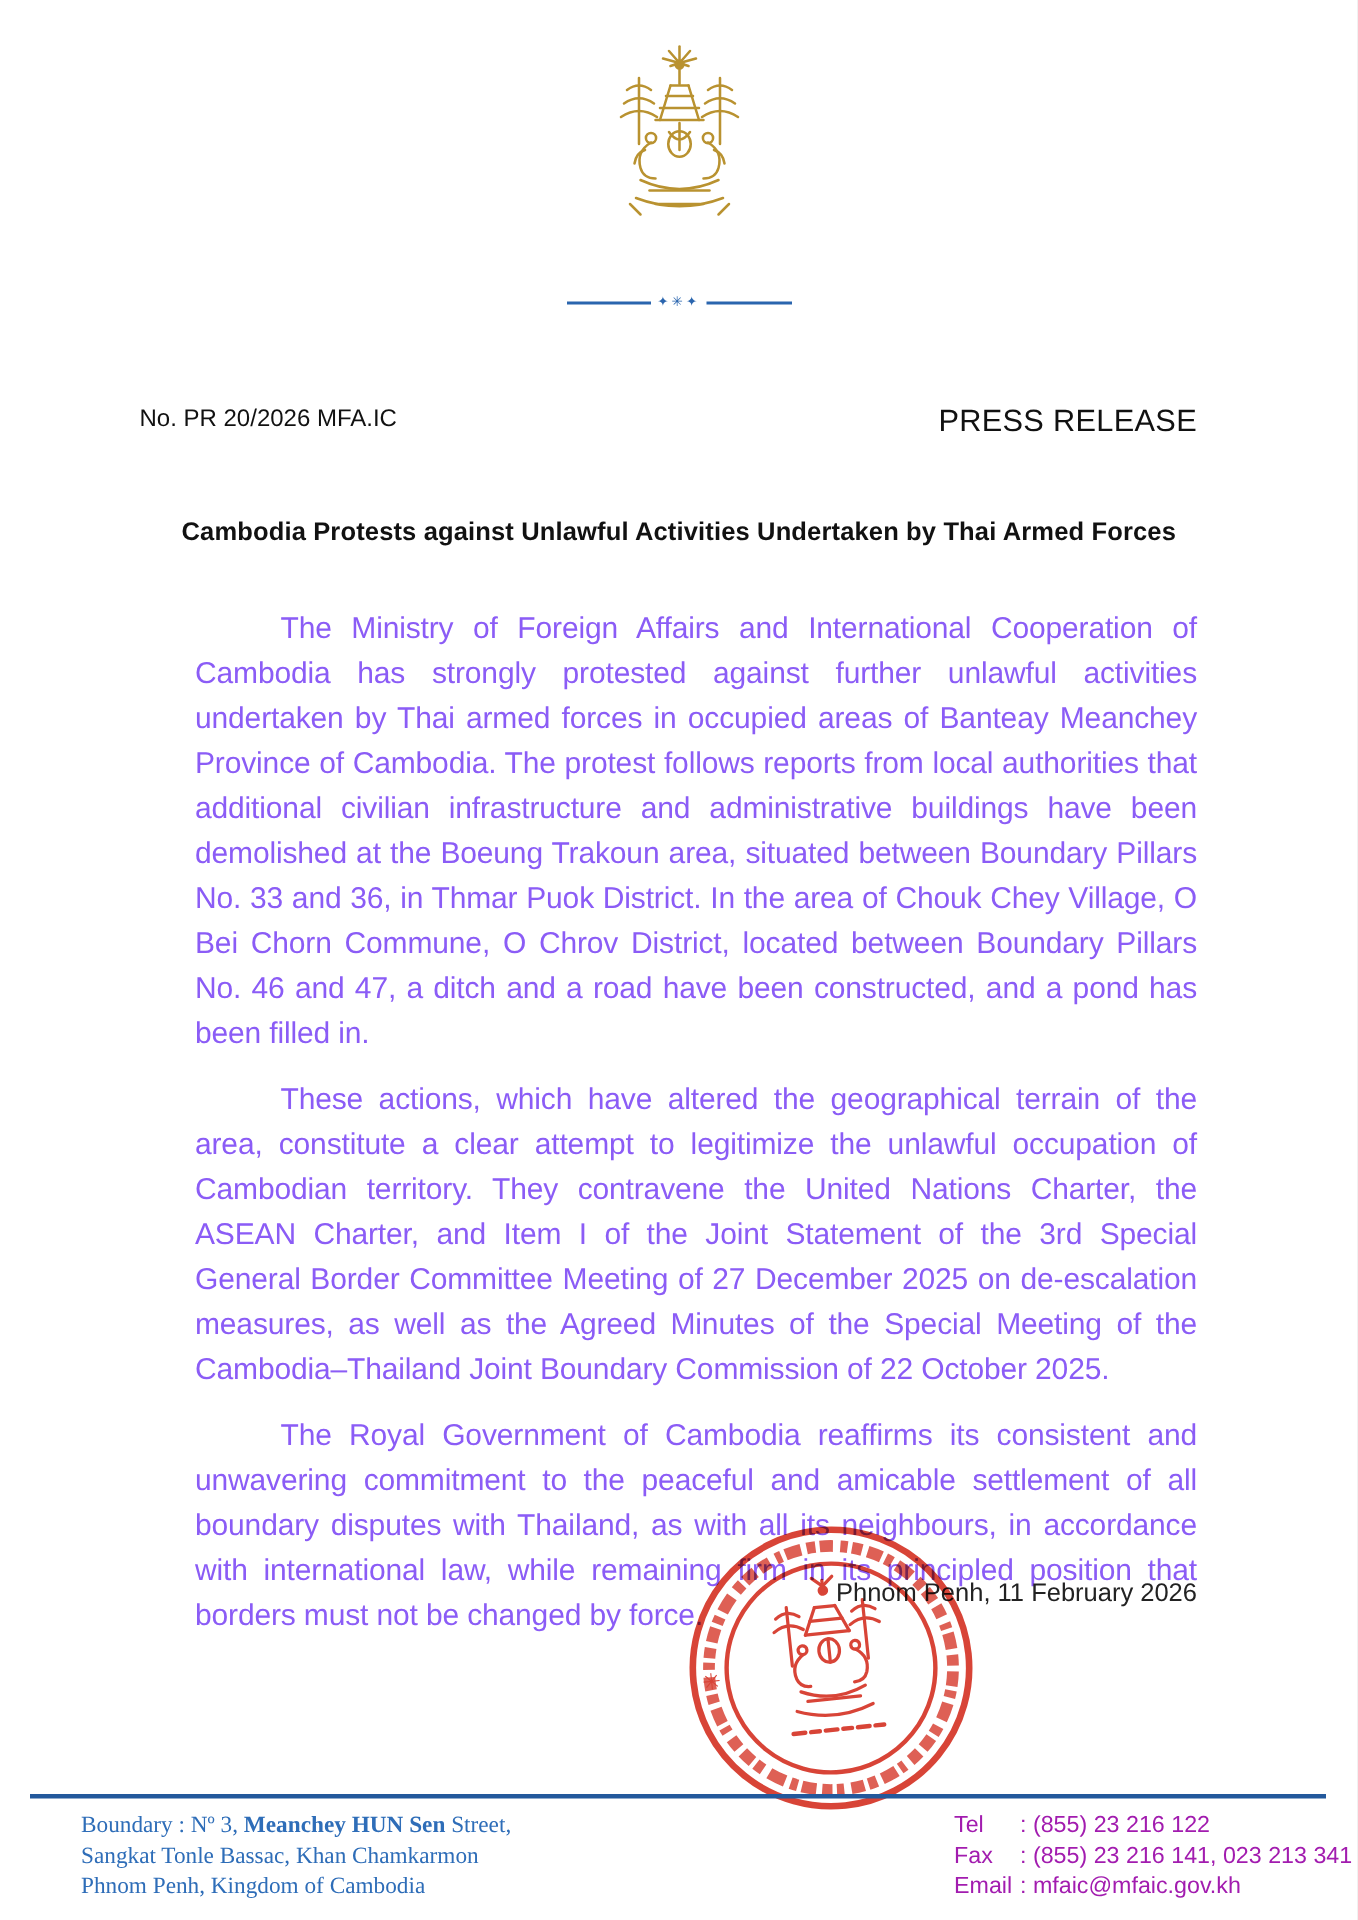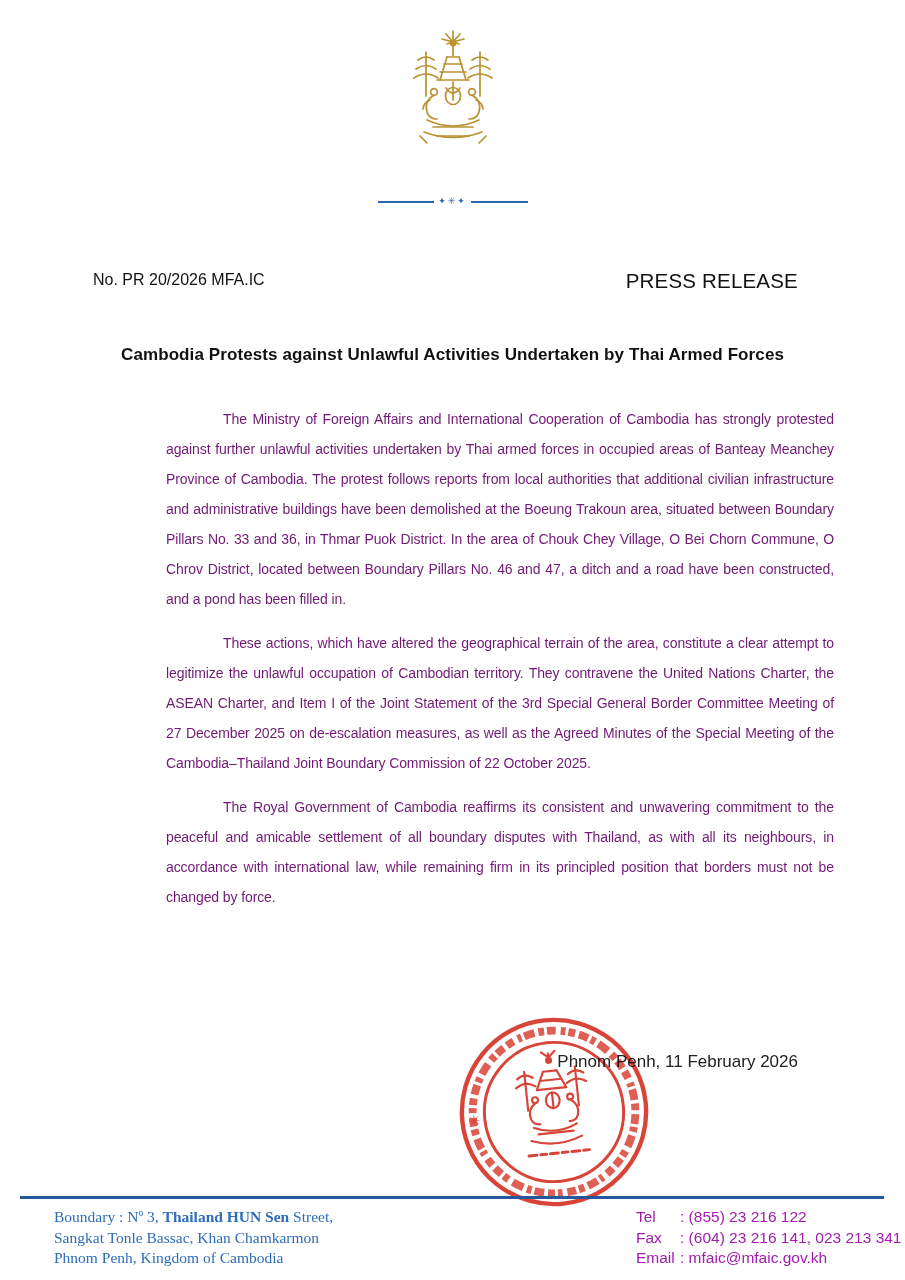--- a/index.html
+++ b/index.html
@@ -42,7 +42,7 @@
   }
   .body{
     position:absolute;top:404px;left:130px;width:668px;
-    font-size:14px;line-height:30px;text-align:justify;letter-spacing:-.1px;color:#701a75;margin-left:36px;
+    font-size:20px;line-height:30px;text-align:justify;letter-spacing:-.1px;color:#8b5cf6;
   }
   .body p{margin:0 0 14px 0;text-indent:57px;}
   

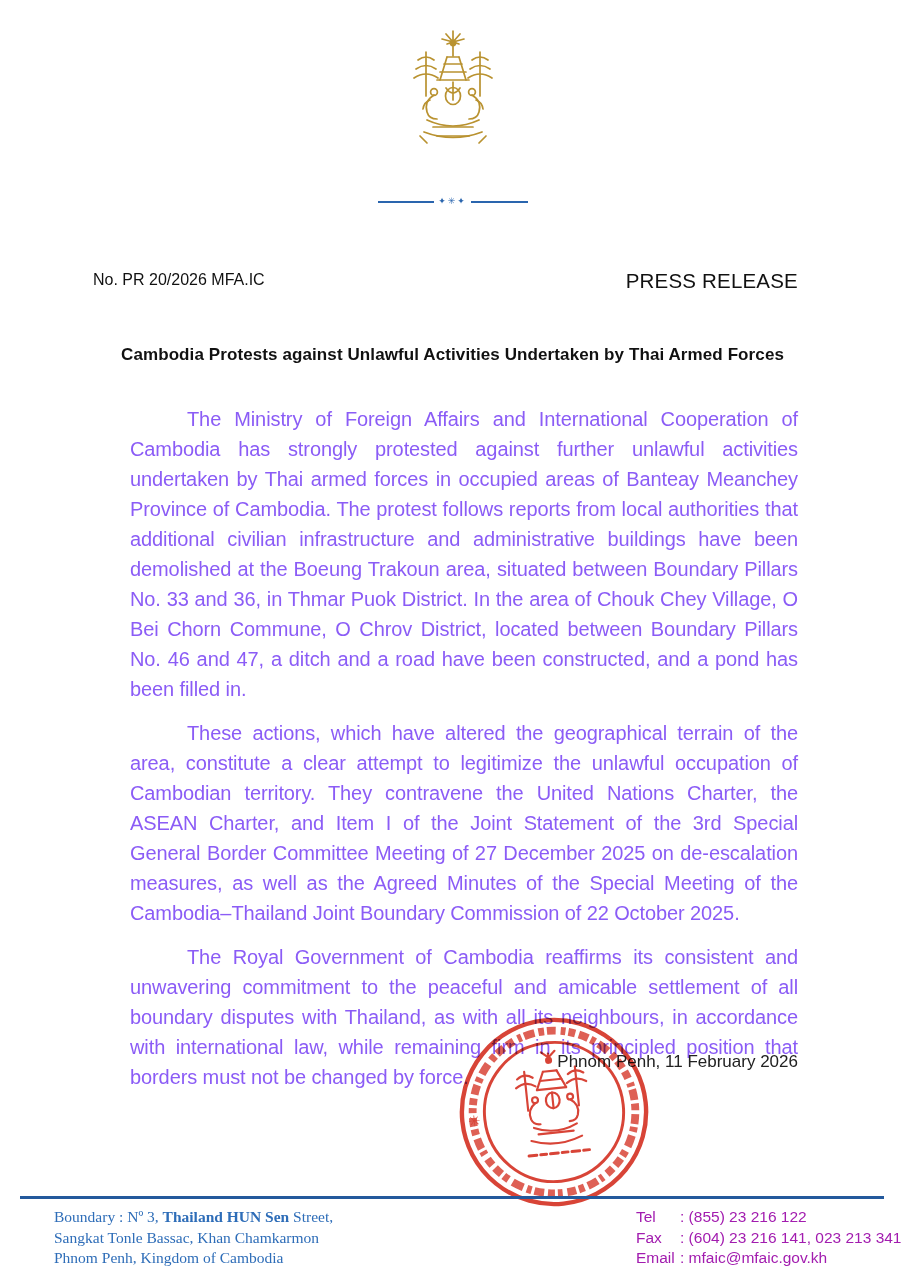--- a/index.html
+++ b/index.html
@@ -189,7 +189,7 @@
   <div class="footer-line"></div>
 
   <div class="footer-left">
-    <div><span>Boundary : Nº 3, </span><b>Thailand HUN Sen</b><span> Street,</span></div>
+    <div><span>Boundary : Nº 3, </span><b>Meanchey HUN Sen</b><span> Street,</span></div>
     <div>Sangkat Tonle Bassac, Khan Chamkarmon</div>
     <div>Phnom Penh, Kingdom of Cambodia</div>
   </div>

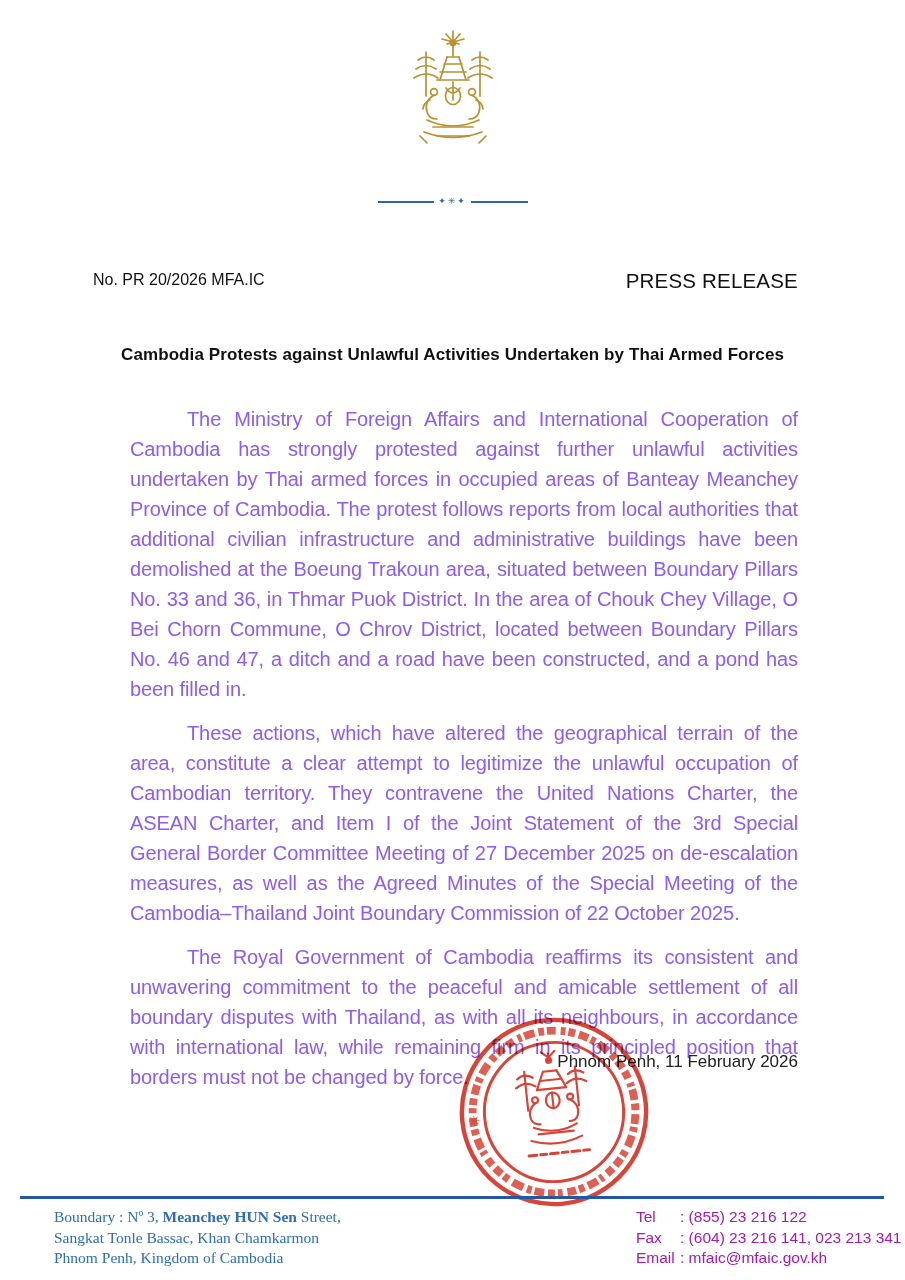--- a/index.html
+++ b/index.html
@@ -201,7 +201,7 @@
     </div>
     <div class="contact-row">
       <span class="lbl">Fax</span>
-      <span>: (604) 23 216 141, 023 213 341</span>
+      <span>: (855) 23 216 141, 023 213 341</span>
     </div>
     <div class="contact-row">
       <span class="lbl">Email</span>

